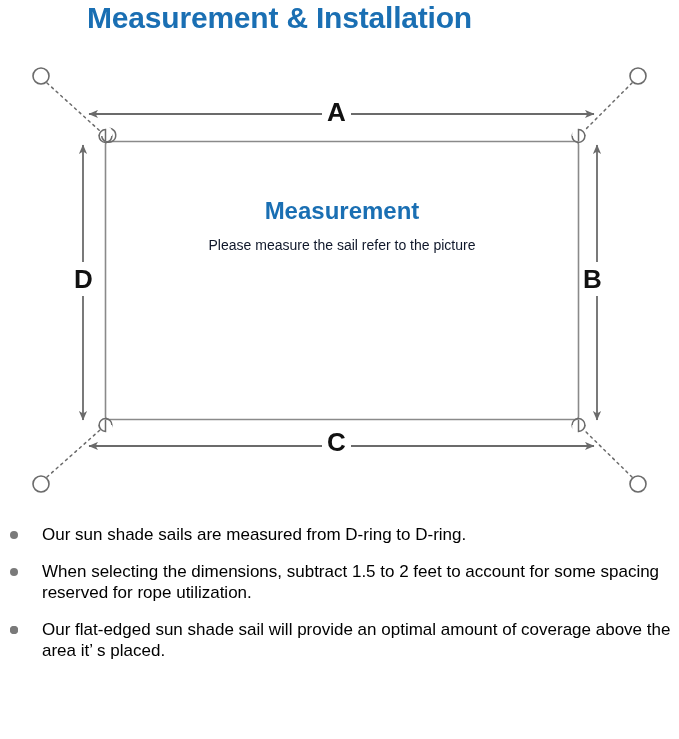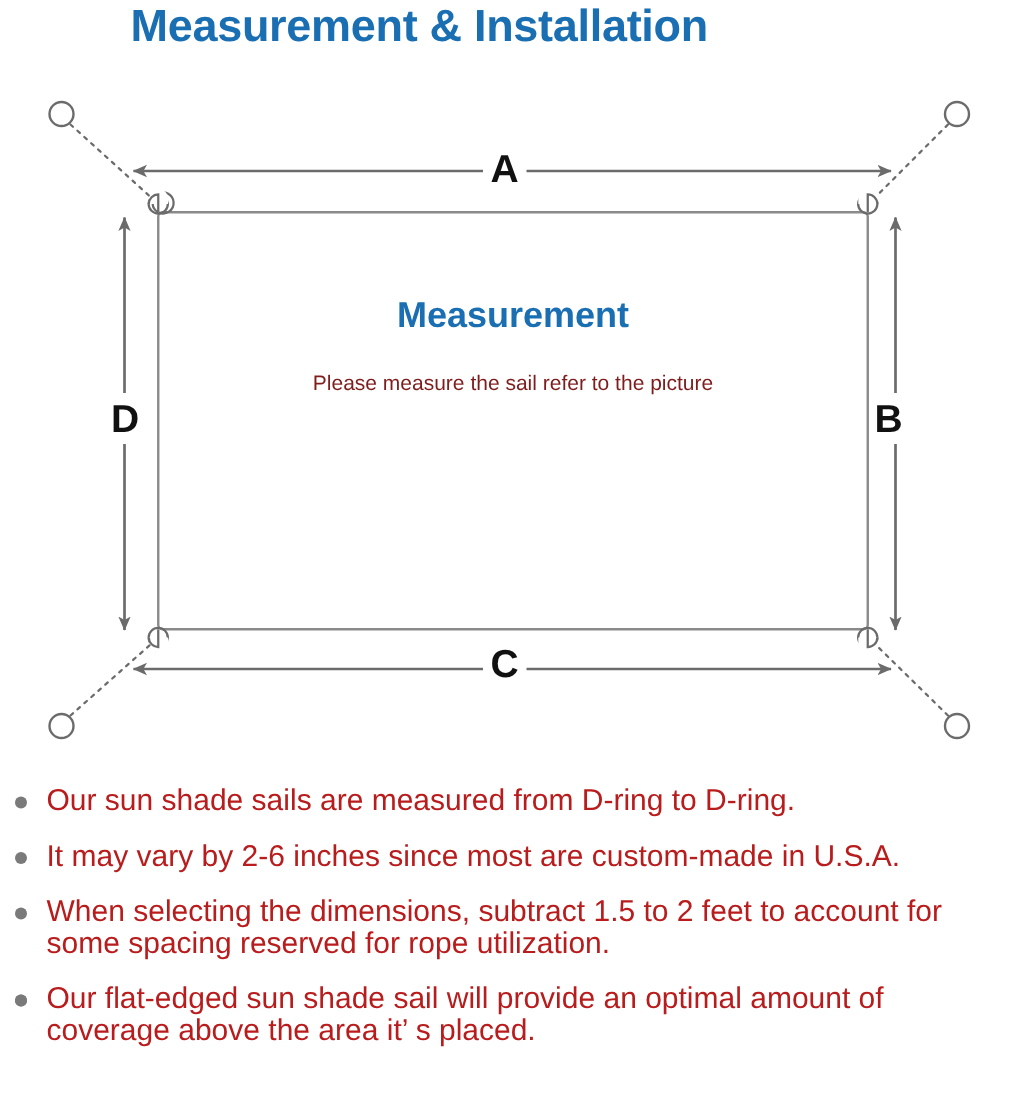--- a/index.html
+++ b/index.html
@@ -59,9 +59,9 @@
   }
   .center-sub {
     font-size: 14px;
-    color: #7f1d1d;
+    color: #0f172a;
     line-height: 22px;
-    margin-top: 18px;
+    margin-top: 8px;
   }
 
   .dim-label {

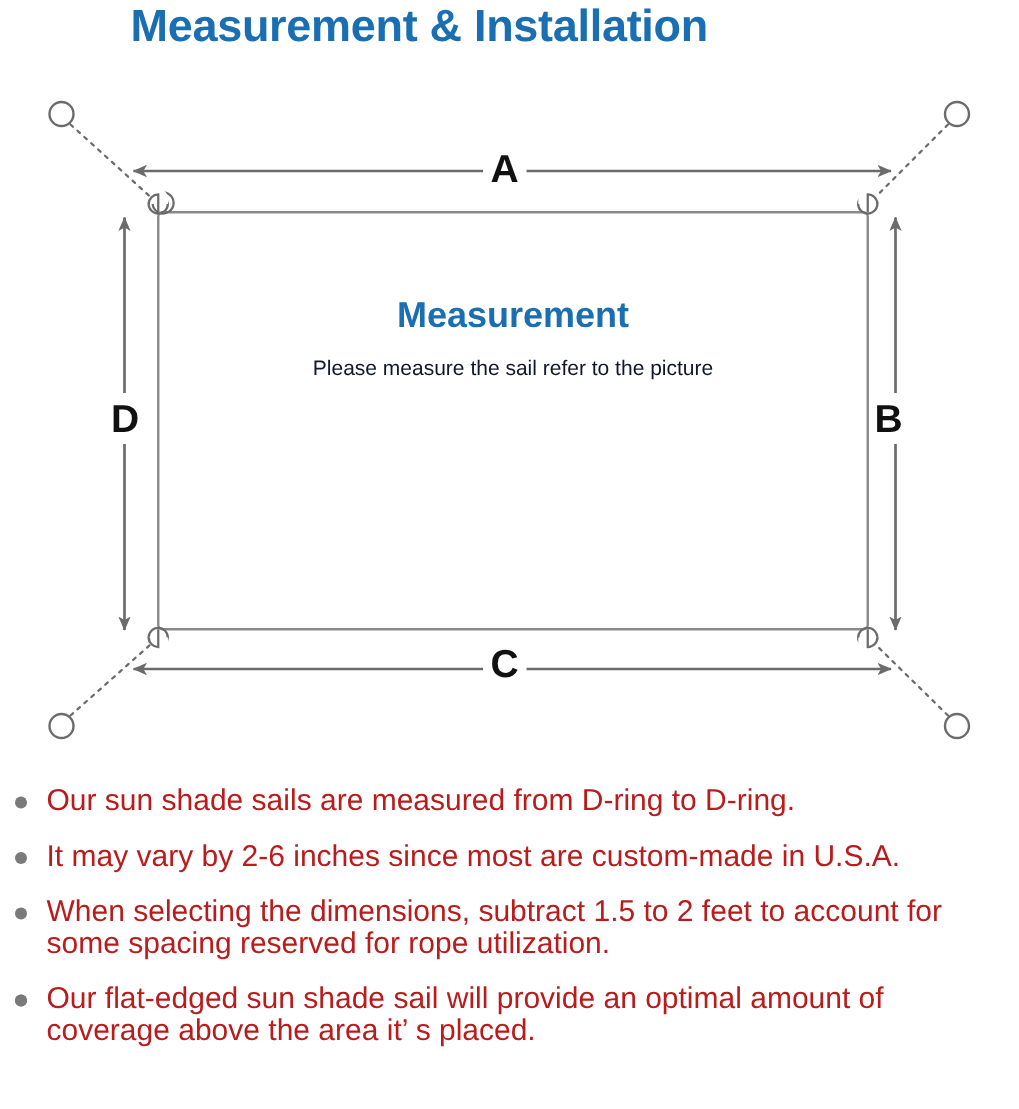--- a/index.html
+++ b/index.html
@@ -87,12 +87,12 @@
   }
   .note {
     position: relative;
-    padding-left: 31px;
+    padding-left: 42px;
     padding-right: 6px;
     margin-bottom: 16px;
-    font-size: 20px;
+    font-size: 17px;
     line-height: 21px;
-    color: #b91c1c;
+    color: #000000;
   }
   .note .bullet {
     position: absolute;

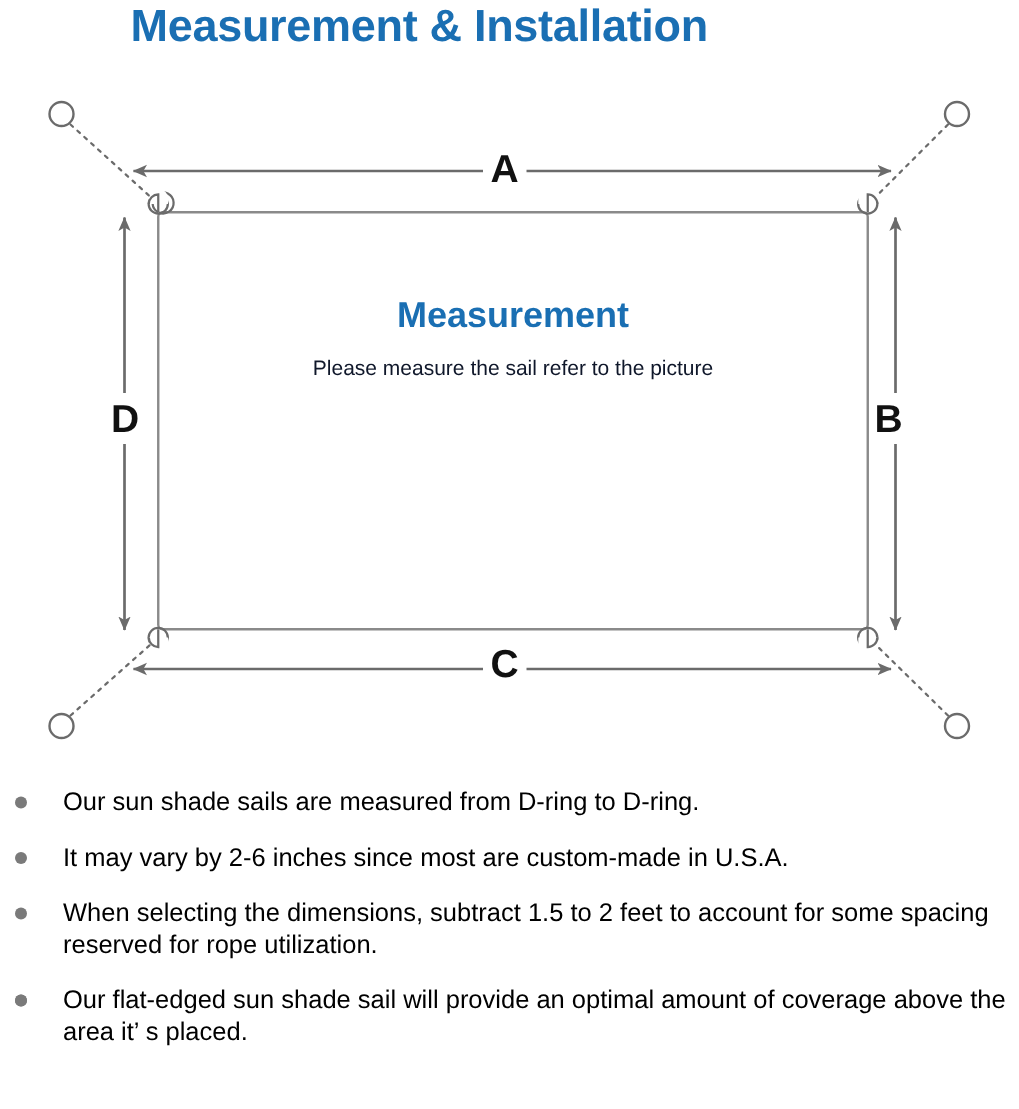--- a/index.html
+++ b/index.html
@@ -178,10 +178,6 @@
   </div>
   <div class="note">
     <span class="bullet"></span>
-    <span>It may vary by 2-6 inches since most are custom-made in U.S.A.</span>
-  </div>
-  <div class="note">
-    <span class="bullet"></span>
     <span>When selecting the dimensions, subtract 1.5 to 2 feet to account for some spacing reserved for rope utilization.</span>
   </div>
   <div class="note">

